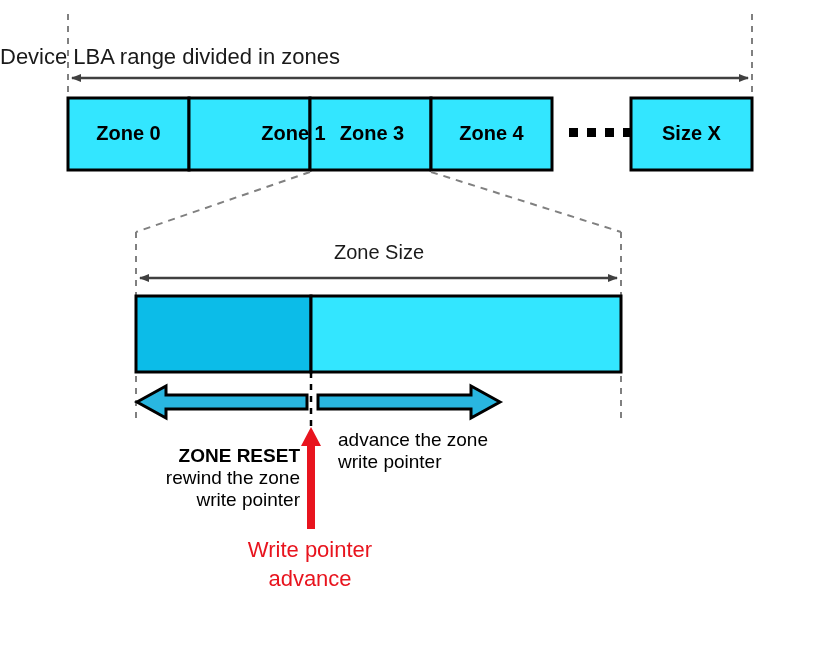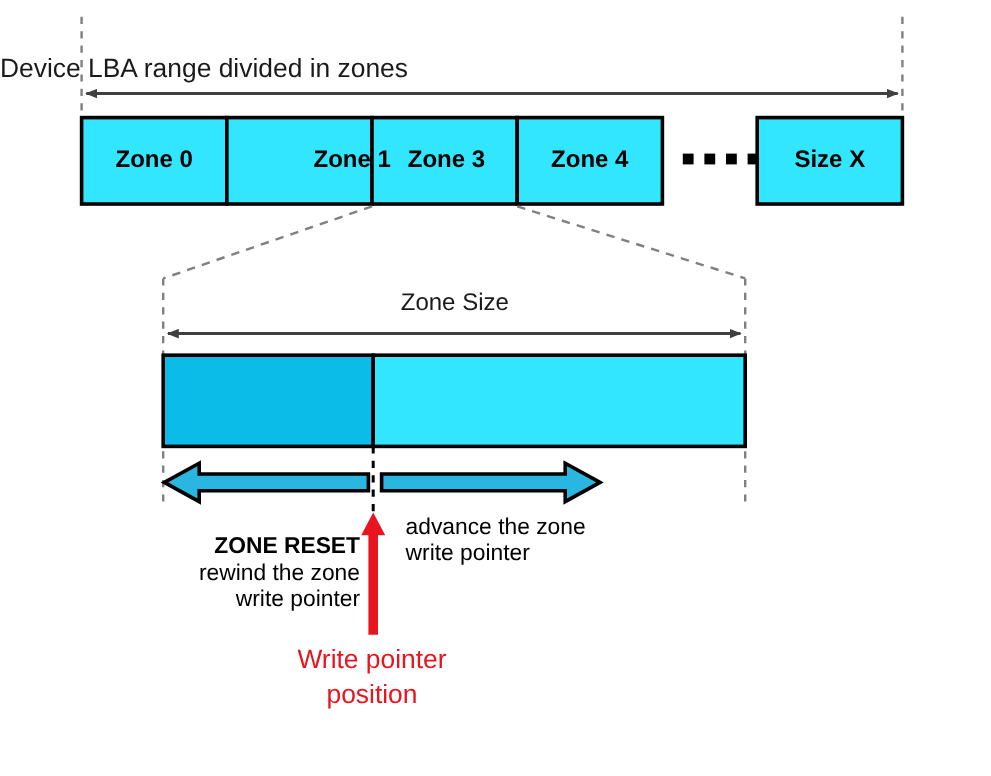--- a/index.html
+++ b/index.html
@@ -163,7 +163,7 @@
 
   <div class="txt wp-caption">
     <span>Write pointer</span><br>
-    <span>position</span>
+    <span>advance</span>
   </div>
 
 </div>

